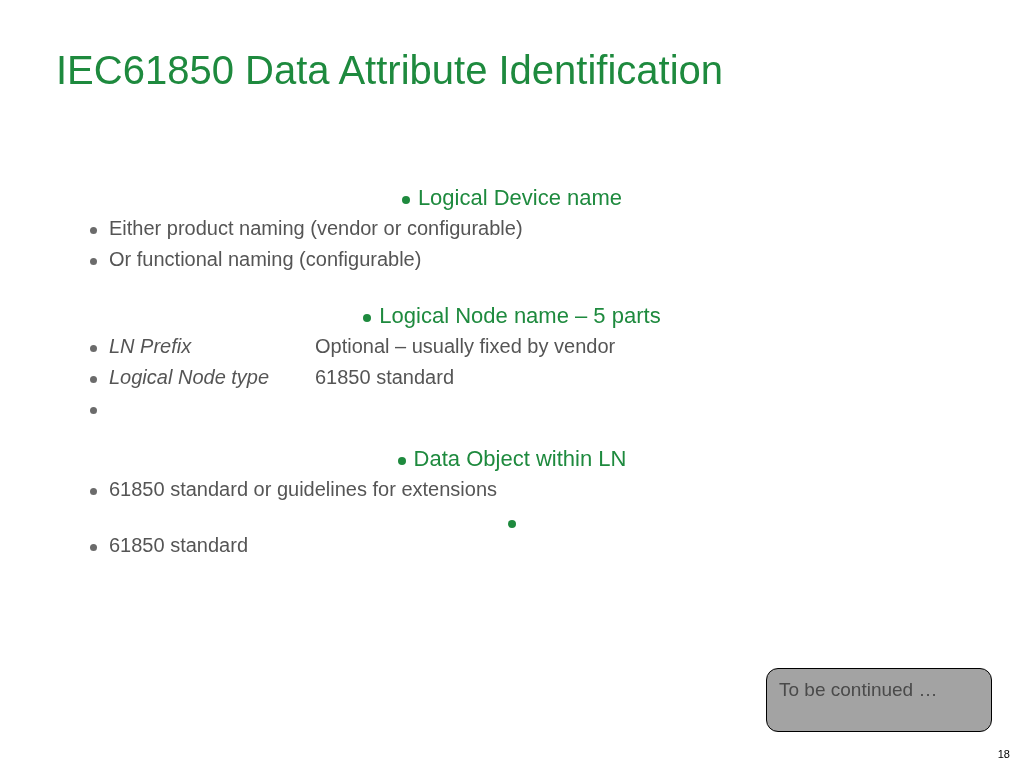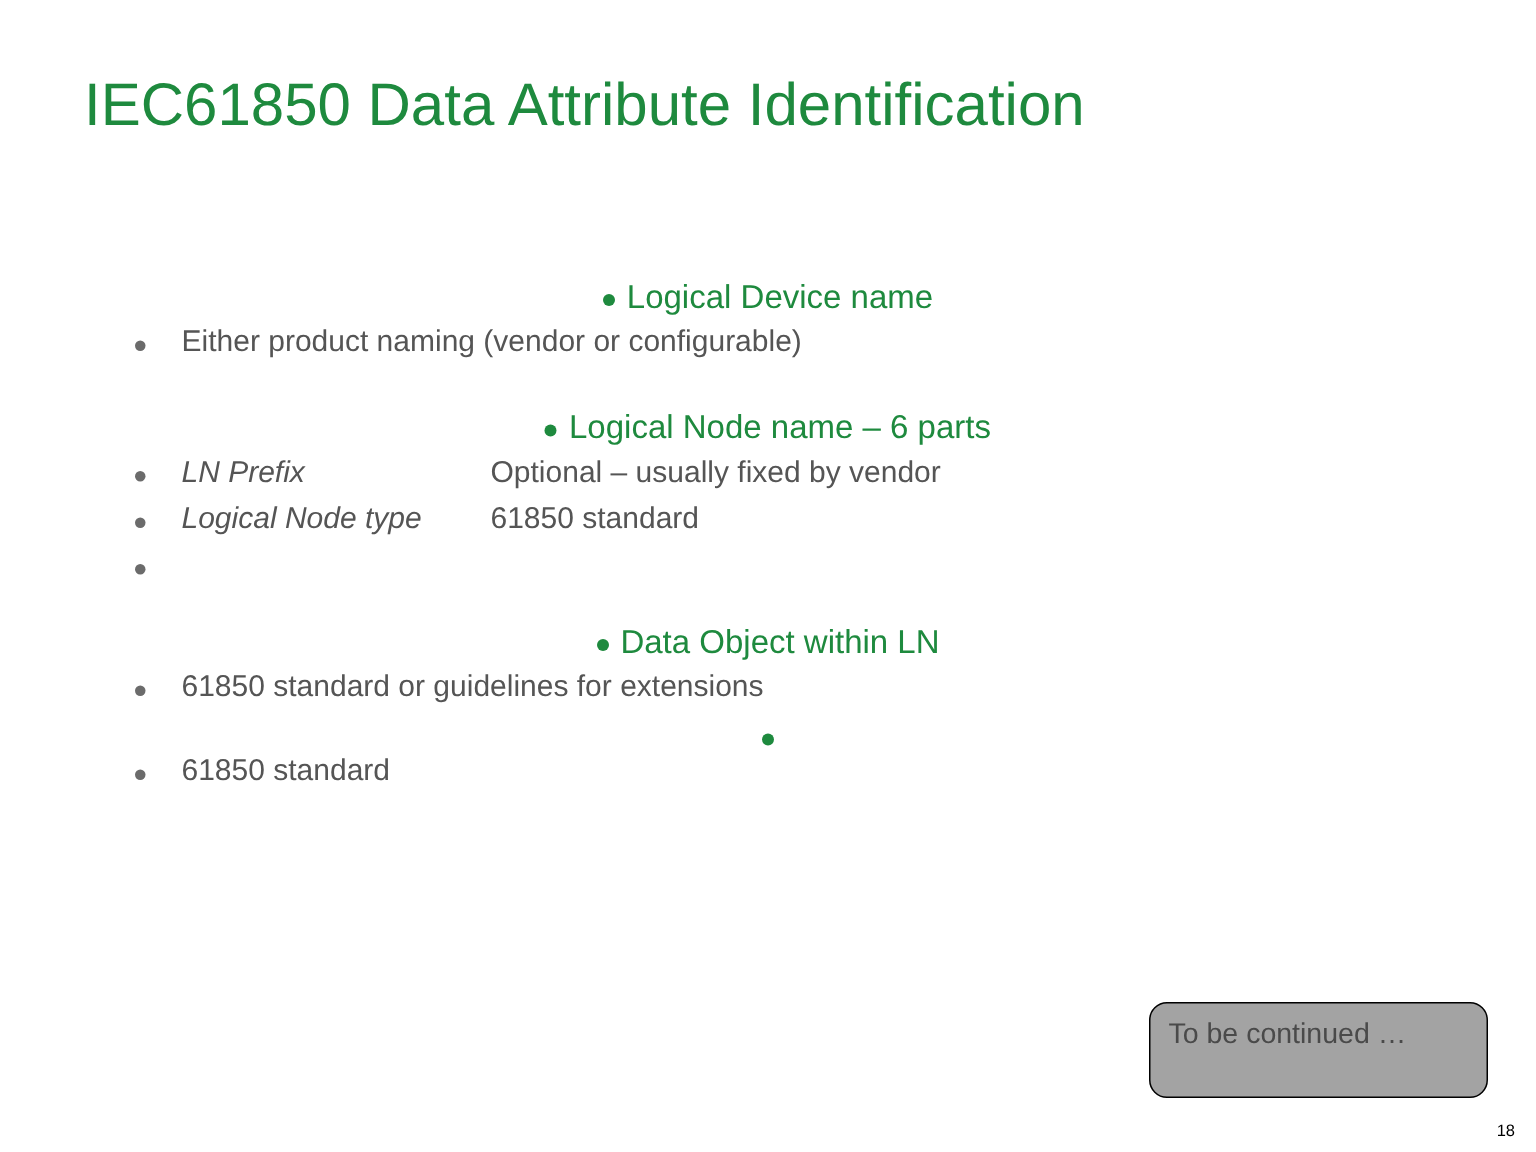--- a/index.html
+++ b/index.html
@@ -56,7 +56,7 @@
     .sub-item {
       display: flex;
       align-items: flex-start;
-      gap: 24px;
+      gap: 12px;
       margin-bottom: 8px;
     }
     .sub-bullet {

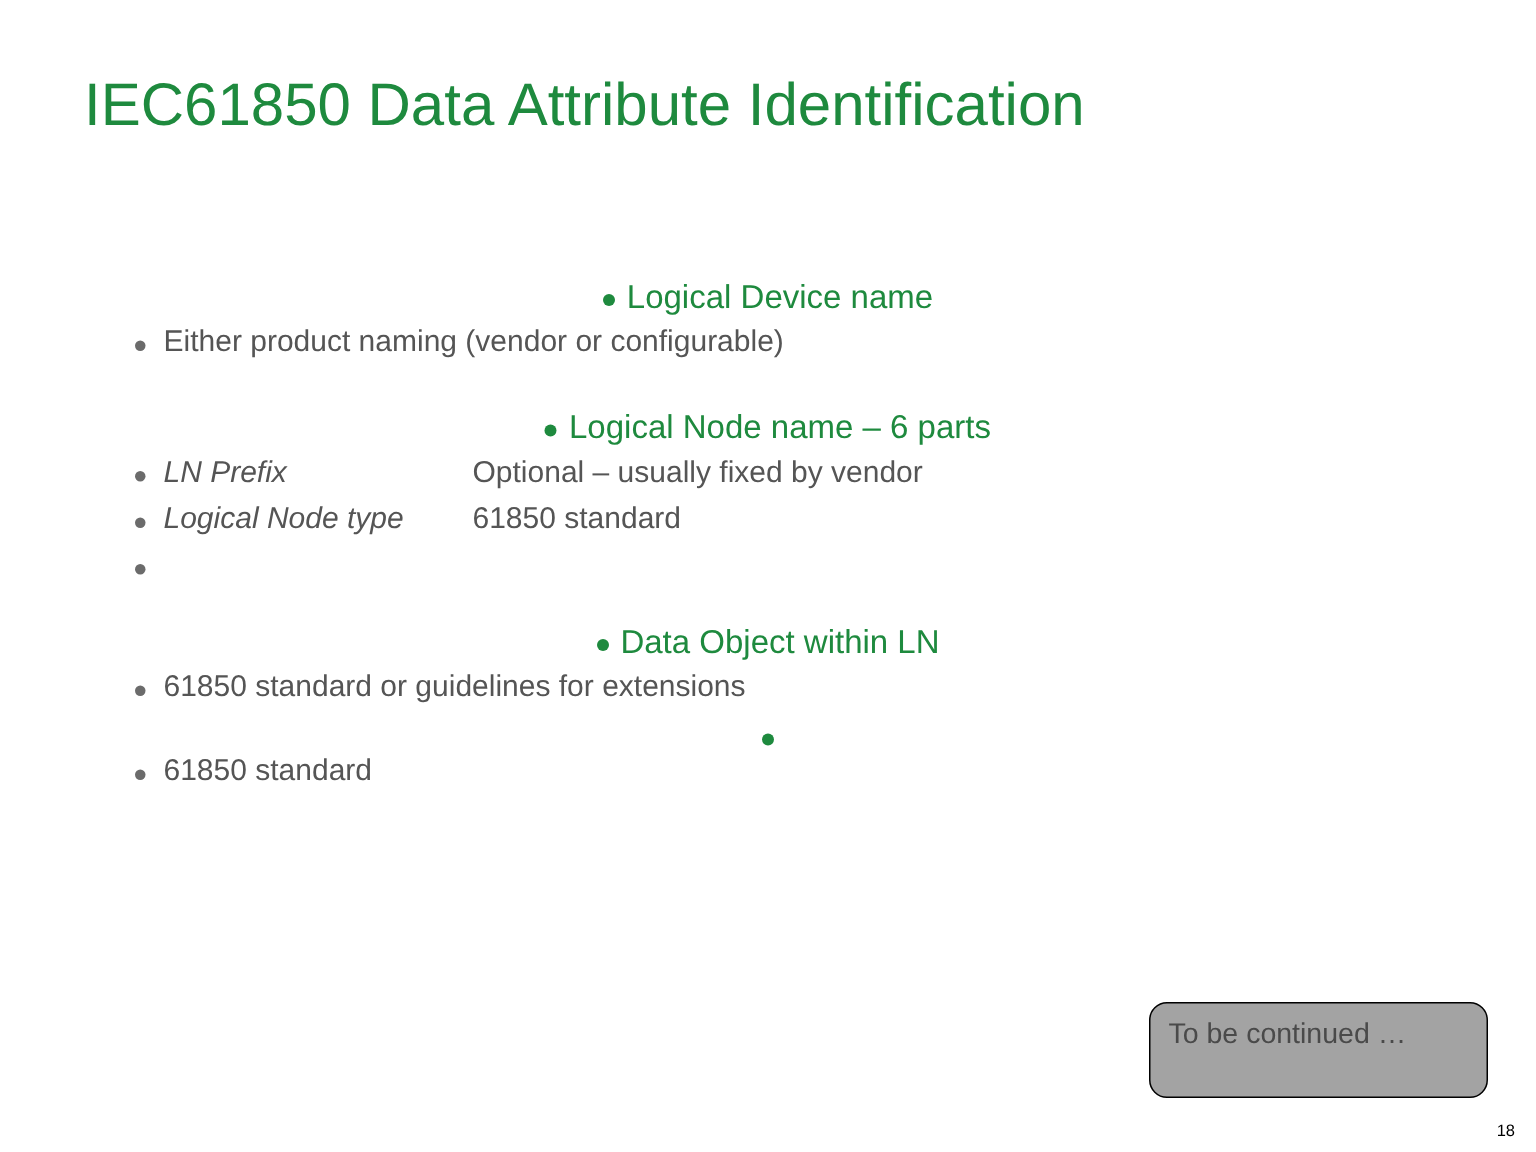--- a/index.html
+++ b/index.html
@@ -115,6 +115,10 @@
         <span class="sub-bullet"></span>
         <span class="sub-text">Either product naming (vendor or configurable)</span>
       </div>
+      <div class="sub-item">
+        <span class="sub-bullet"></span>
+        <span class="sub-text">Or functional naming (configurable)</span>
+      </div>
     </div>
 
     <div class="top-item">

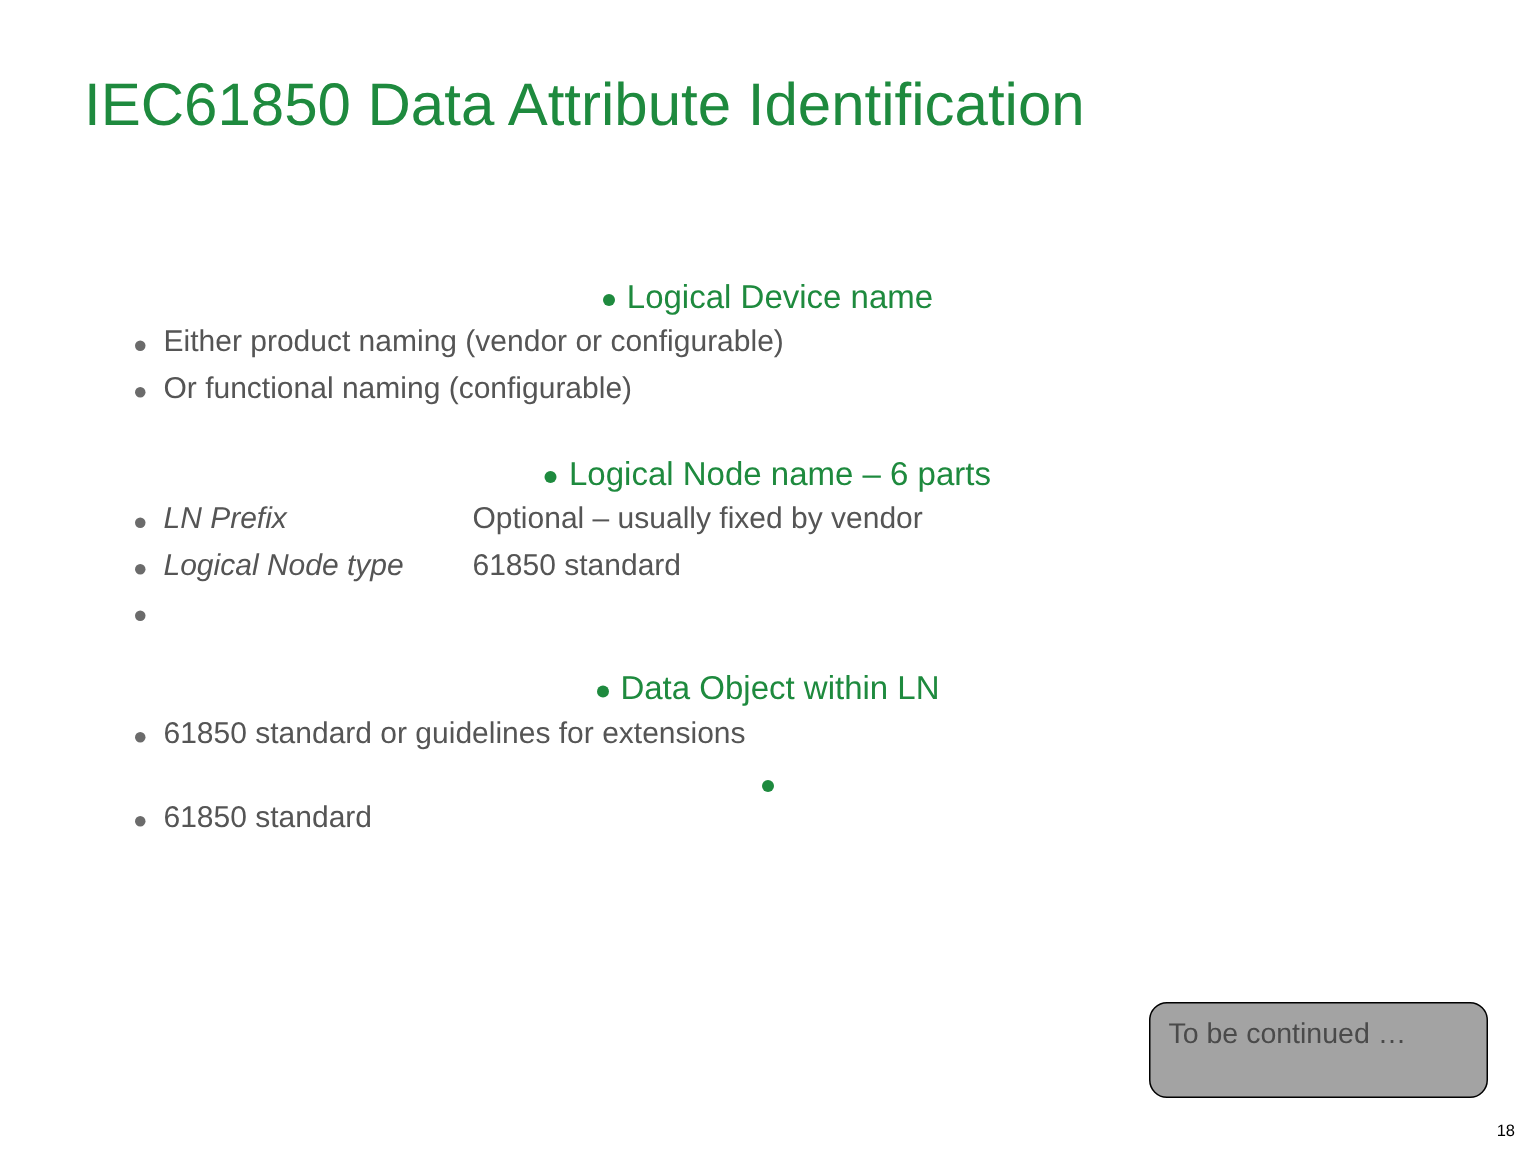--- a/index.html
+++ b/index.html
@@ -123,7 +123,7 @@
 
     <div class="top-item">
       <span class="top-bullet"></span>
-      <span class="top-text">Logical Node name – 6 parts</span>
+      <span class="top-text">Logical Node name – 5 parts</span>
     </div>
     <div class="sub-list">
       <div class="sub-item">

